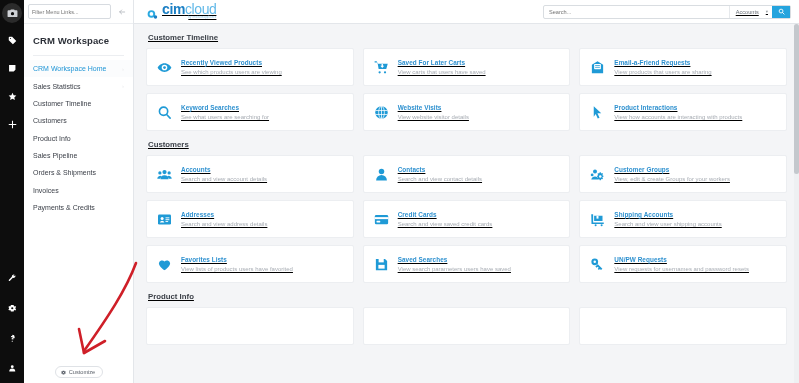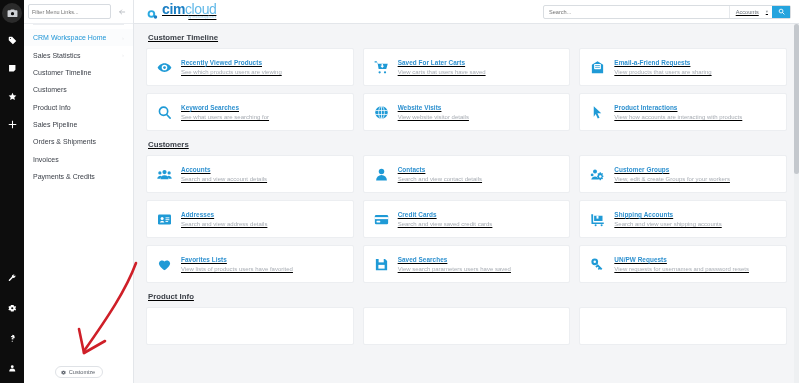--- a/index.html
+++ b/index.html
@@ -285,6 +285,7 @@
       </div>
     </div>
 
+    <div class="ws-title">CRM Workspace</div>
     <div class="ws-divider"></div>
 
     <div class="menu">

